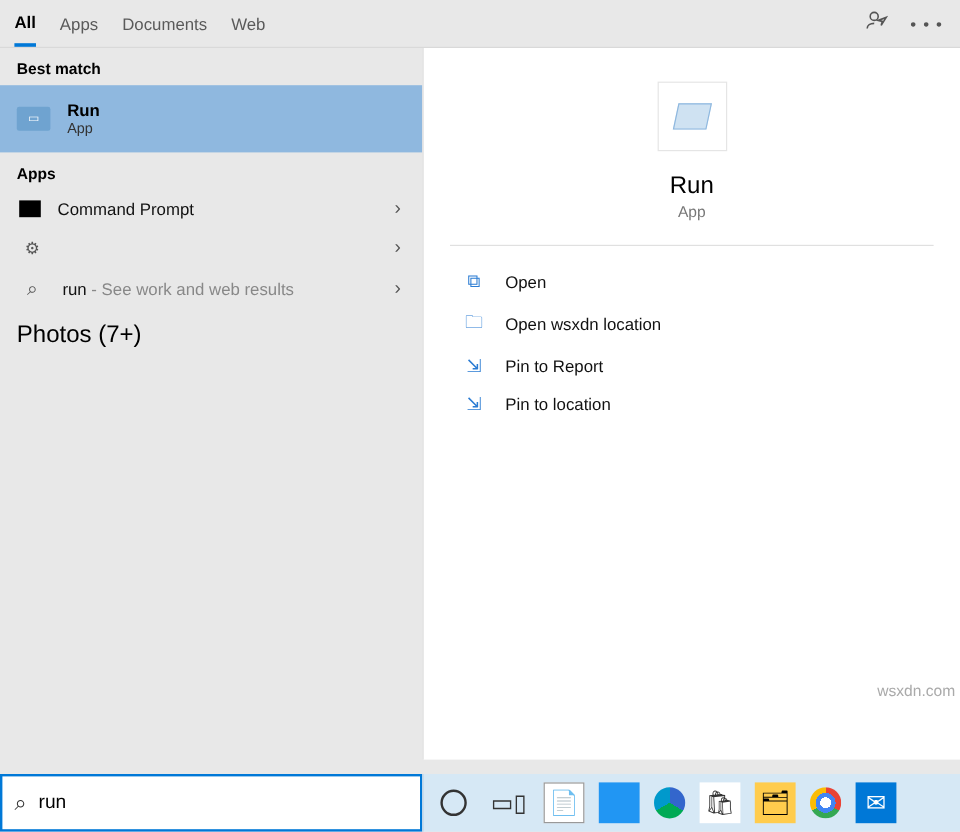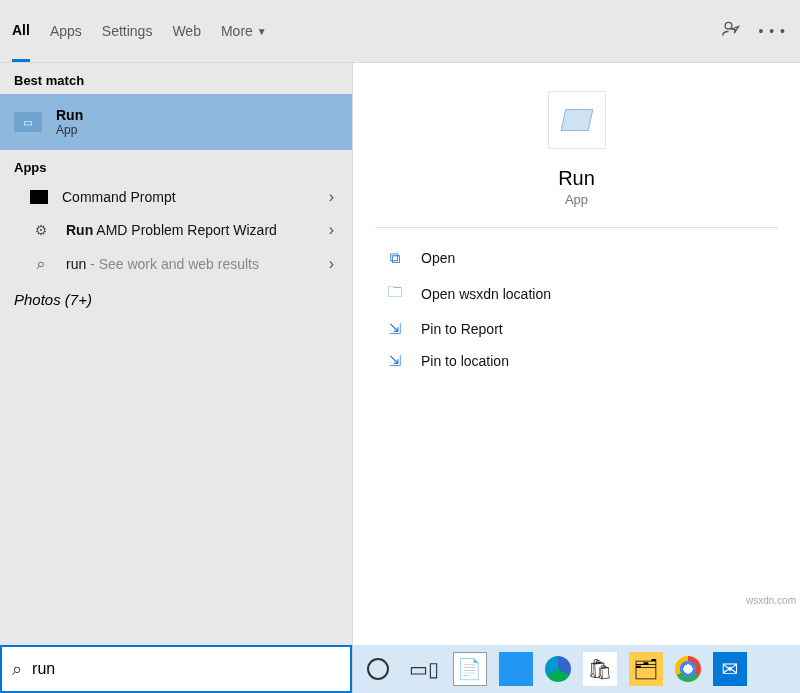--- a/index.html
+++ b/index.html
@@ -5,7 +5,7 @@
   * { box-sizing: border-box; margin: 0; padding: 0; font-family: "Segoe UI", Arial, sans-serif; }
   body { width: 800px; height: 693px; overflow: hidden; background: #e8e8e8; }
 
-  .tabs { display:flex; align-items:center; height:63px; background:#e8e8e8; border-bottom:1px solid #d9d9d9; padding:0 12px; position:relative;}
+  .tabs { display:flex; align-items:center; height:40px; background:#e8e8e8; border-bottom:1px solid #d9d9d9; padding:0 12px; position:relative;}
   .tab { margin-right:20px; font-size:14px; color:#5a5a5a; cursor:pointer; height:100%; display:flex; align-items:center; }
   .tab.active { color:#000; font-weight:600; border-bottom:3px solid #0078d7; }
   .tab .chev { margin-left:4px; font-size:10px; }

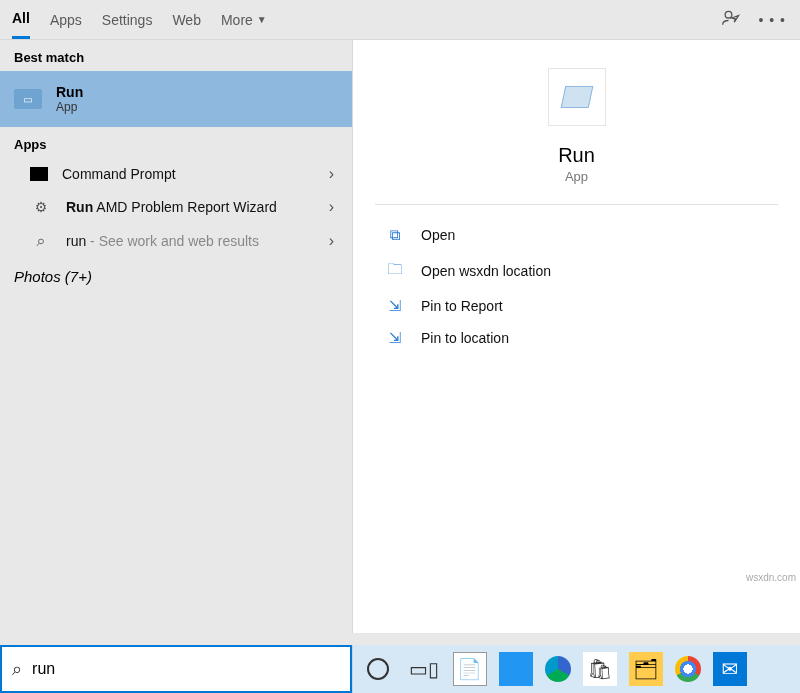--- a/index.html
+++ b/index.html
@@ -66,7 +66,7 @@
 <div class="tabs">
   <div class="tab active">All</div>
   <div class="tab">Apps</div>
-  <div class="tab">Settings</div>
+  <div class="tab">Documents</div>
   <div class="tab">Web</div>
   <div class="tab">
       <span>More</span>

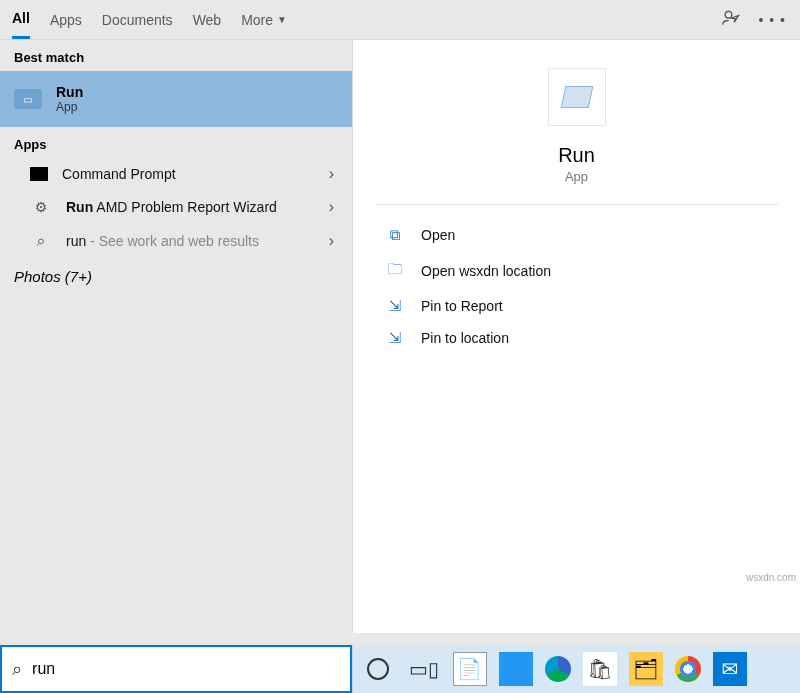--- a/index.html
+++ b/index.html
@@ -68,10 +68,6 @@
   <div class="tab">Apps</div>
   <div class="tab">Documents</div>
   <div class="tab">Web</div>
-  <div class="tab">
-      <span>More</span>
-      <span class="chev">▼</span>
-    </div>
   <div class="tabs-right">
     <span>
       <svg width="20" height="20" viewBox="0 0 24 24" fill="none" stroke="#555" stroke-width="1.6">

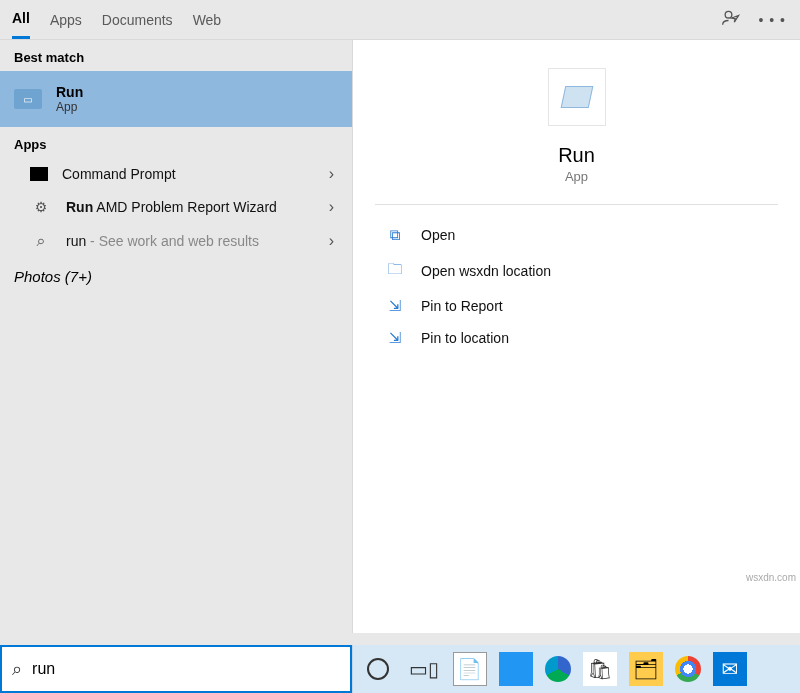--- a/index.html
+++ b/index.html
@@ -22,7 +22,7 @@
   .best-text .t1 { font-weight:600; font-size:14px; }
   .best-text .t2 { font-size:12px; color:#333; }
 
-  .row { display:flex; align-items:center; padding:8px 30px; font-size:14px; color:#111; position:relative; cursor:pointer;}
+  .row { display:flex; align-items:center; padding:8px 16px; font-size:14px; color:#111; position:relative; cursor:pointer;}
   .row .ricon { width:22px; height:18px; margin-right:14px; display:flex; align-items:center; justify-content:center; }
   .row .ricon.black { width:18px; height:14px; background:#000; }
   .row .ricon.gear::before { content:"⚙"; color:#555; font-size:14px;}

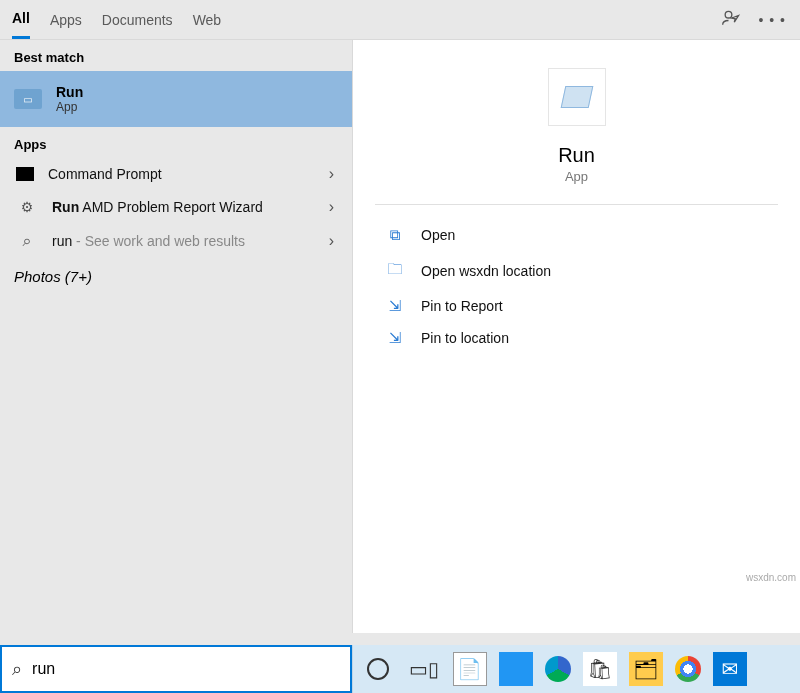--- a/index.html
+++ b/index.html
@@ -99,7 +99,6 @@
     </div>
     <div class="row">
       <span class="ricon gear"></span>
-      <span><span class="bold">Run</span><span> AMD Problem Report Wizard</span></span>
       <span class="chev-r">›</span>
     </div>
 

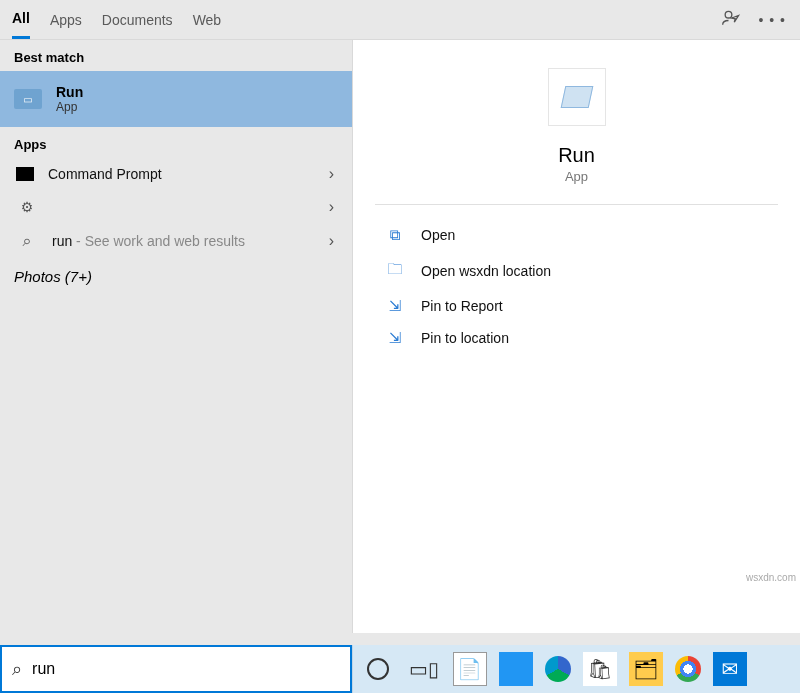--- a/index.html
+++ b/index.html
@@ -30,7 +30,7 @@
   .row .chev-r{position:absolute; right:18px; font-size:16px; color:#555;}
   .row .muted{color:#888;margin-top:40px;}
   .row .bold{font-weight:600;}
-  .plain { padding:10px 14px; font-size:15px; color:#000;font-style:italic;}
+  .plain { padding:10px 14px; font-size:20px; color:#000;}
 
   .detail-top{ display:flex; flex-direction:column; align-items:center; padding:28px 0 20px; border-bottom:1px solid #e0e0e0; margin:0 22px;}
   .detail-icon{ width:58px; height:58px; border:1px solid #e5e5e5; display:flex; align-items:center; justify-content:center;}

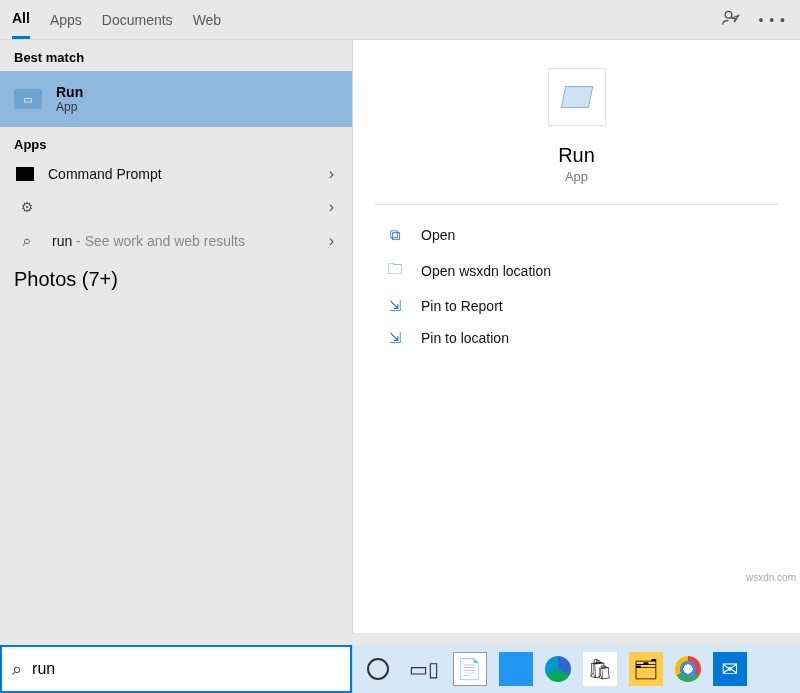--- a/index.html
+++ b/index.html
@@ -58,7 +58,7 @@
   .tb.chrome{ background:radial-gradient(circle at 50% 50%, #fff 0 25%, #4285f4 25% 45%, transparent 45%), conic-gradient(#ea4335 0 120deg,#34a853 120deg 240deg,#fbbc05 240deg 360deg); border-radius:50%; width:26px;height:26px;}
   .tb.mail{ background:#0078d7; color:#fff;}
 
-  .ws{position:absolute; right:4px; bottom:50px; font-size:10px; color:#aaa;}
+  .ws{position:absolute; right:4px; bottom:50px; font-size:13px; color:#aaa;}
 </style>
 </head>
 <body>

